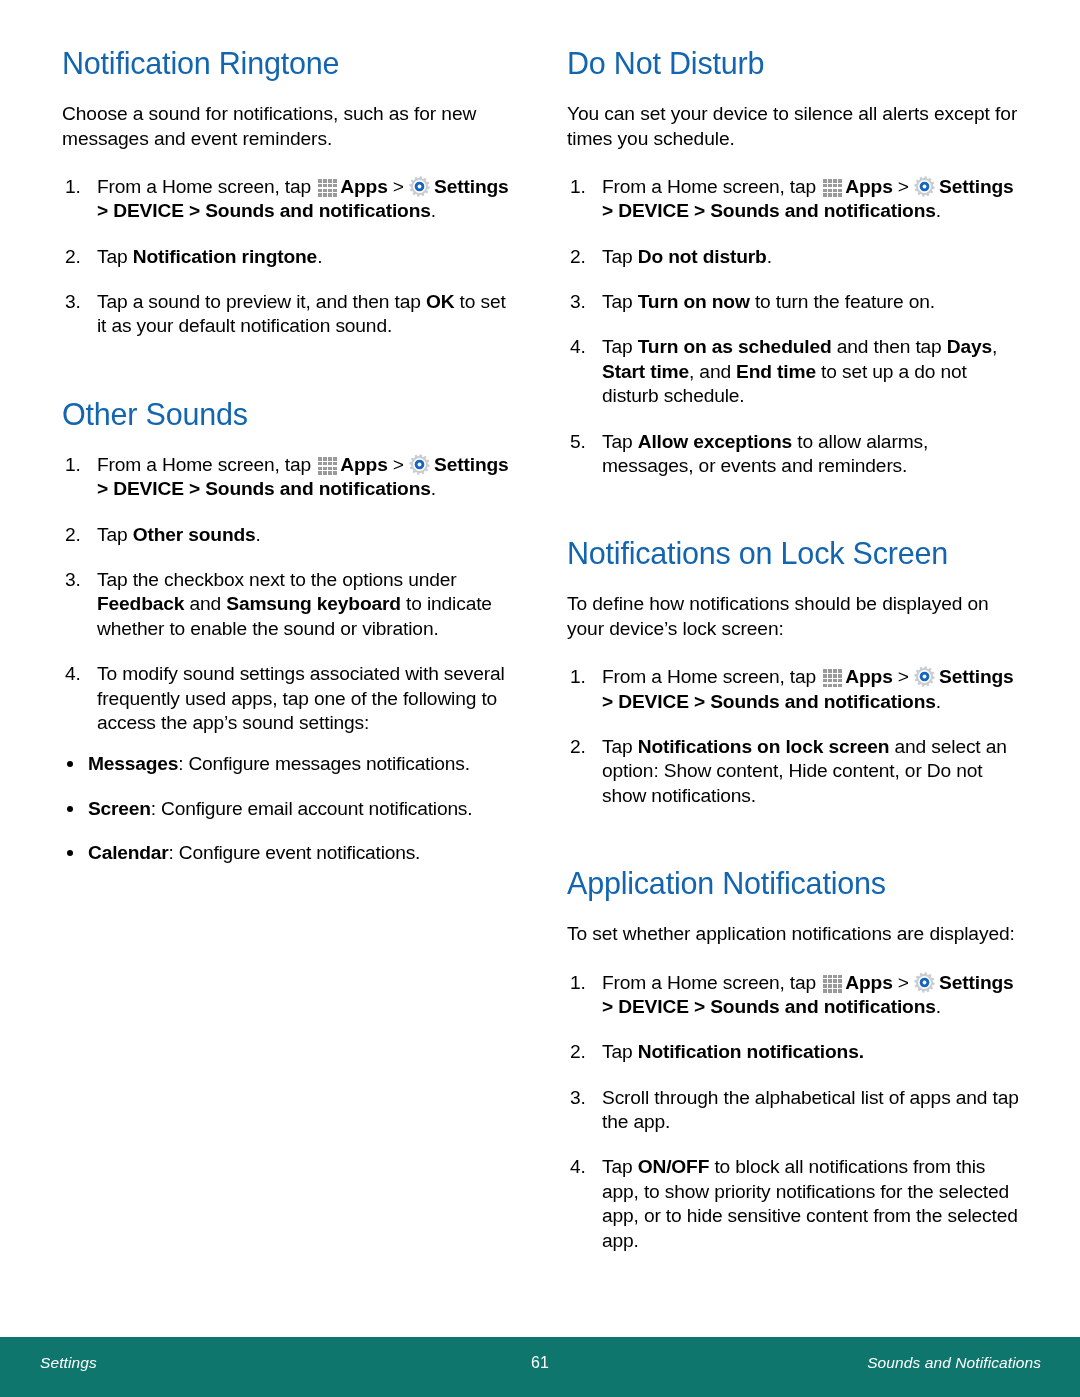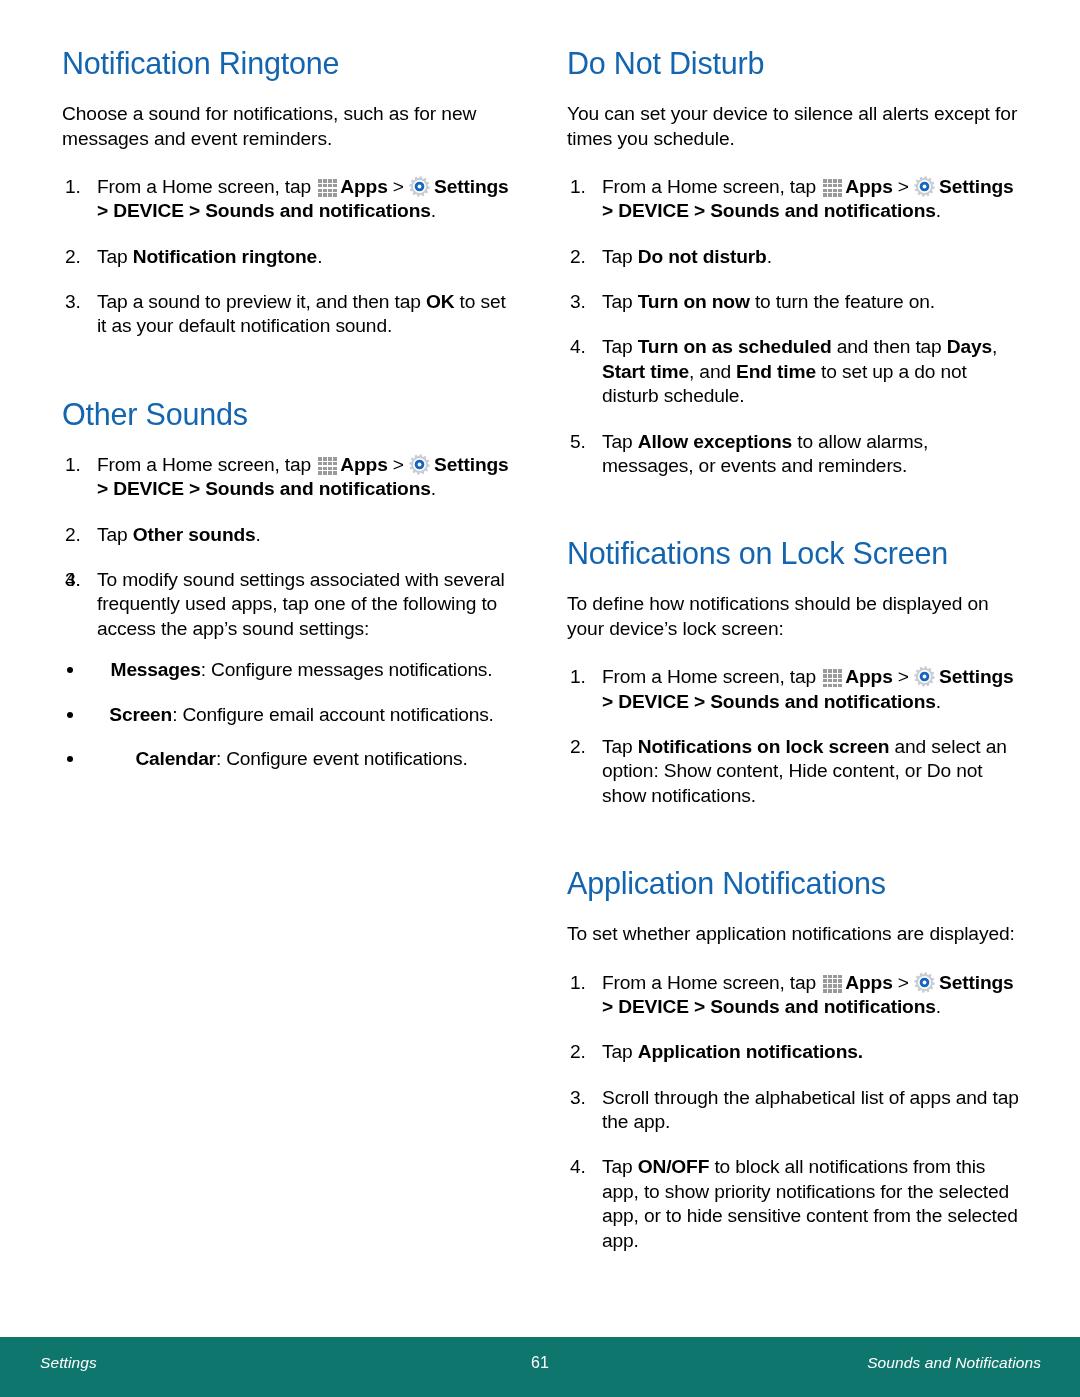--- a/index.html
+++ b/index.html
@@ -184,7 +184,7 @@
                 <circle cx="50" cy="50" r="9" fill="#ffffff"></circle>
               </svg></span><b>Settings &gt; DEVICE &gt; Sounds and notifications</b><span>.</span></li>
           <li><span class="step-num">2.</span><span>Tap <b>Other sounds</b>.</span></li>
-          <li><span class="step-num">3.</span></li>
+          <li><span class="step-num">3.</span><span>Tap the checkbox next to the options under <b>Feedback</b> and <b>Samsung keyboard</b> to indicate whether to enable the sound or vibration.</span></li>
           <li><span class="step-num">4.</span><span>To modify sound settings associated with several frequently used apps, tap one of the following to access the app’s sound settings:</span></li>
         </ol>
         <ul class="bullets">

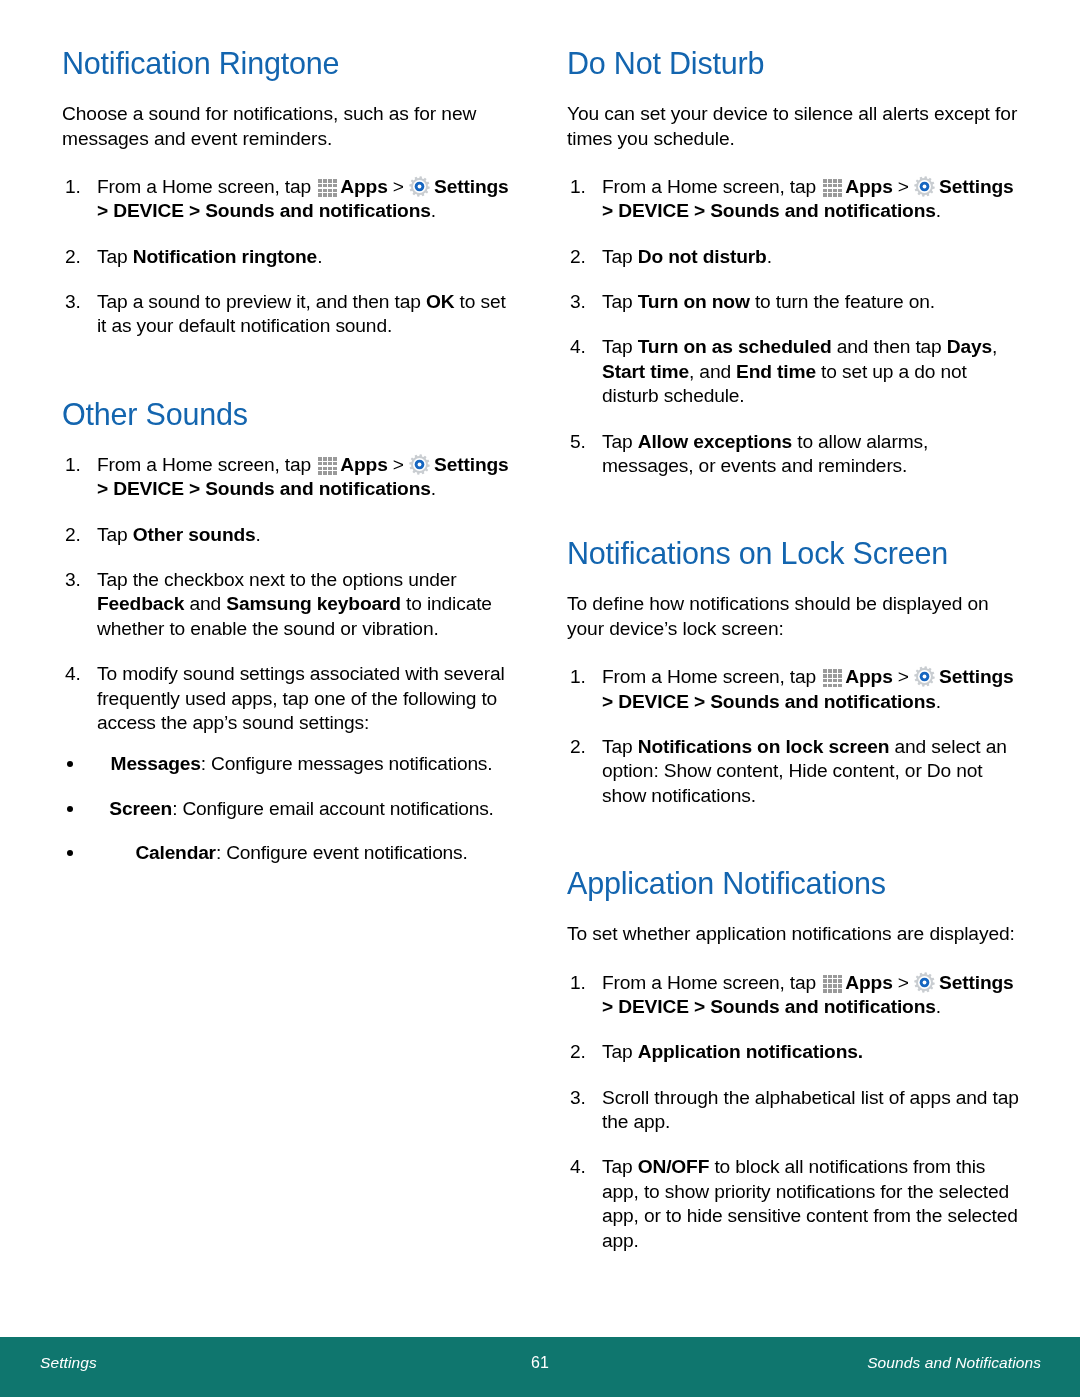--- a/index.html
+++ b/index.html
@@ -89,7 +89,6 @@
     line-height: 1.27;
     margin-bottom: 20px;
     letter-spacing: -0.2px;
-    text-align: center;
   }
   ul.bullets > li:last-child { margin-bottom: 0; }
   .bullet-dot {

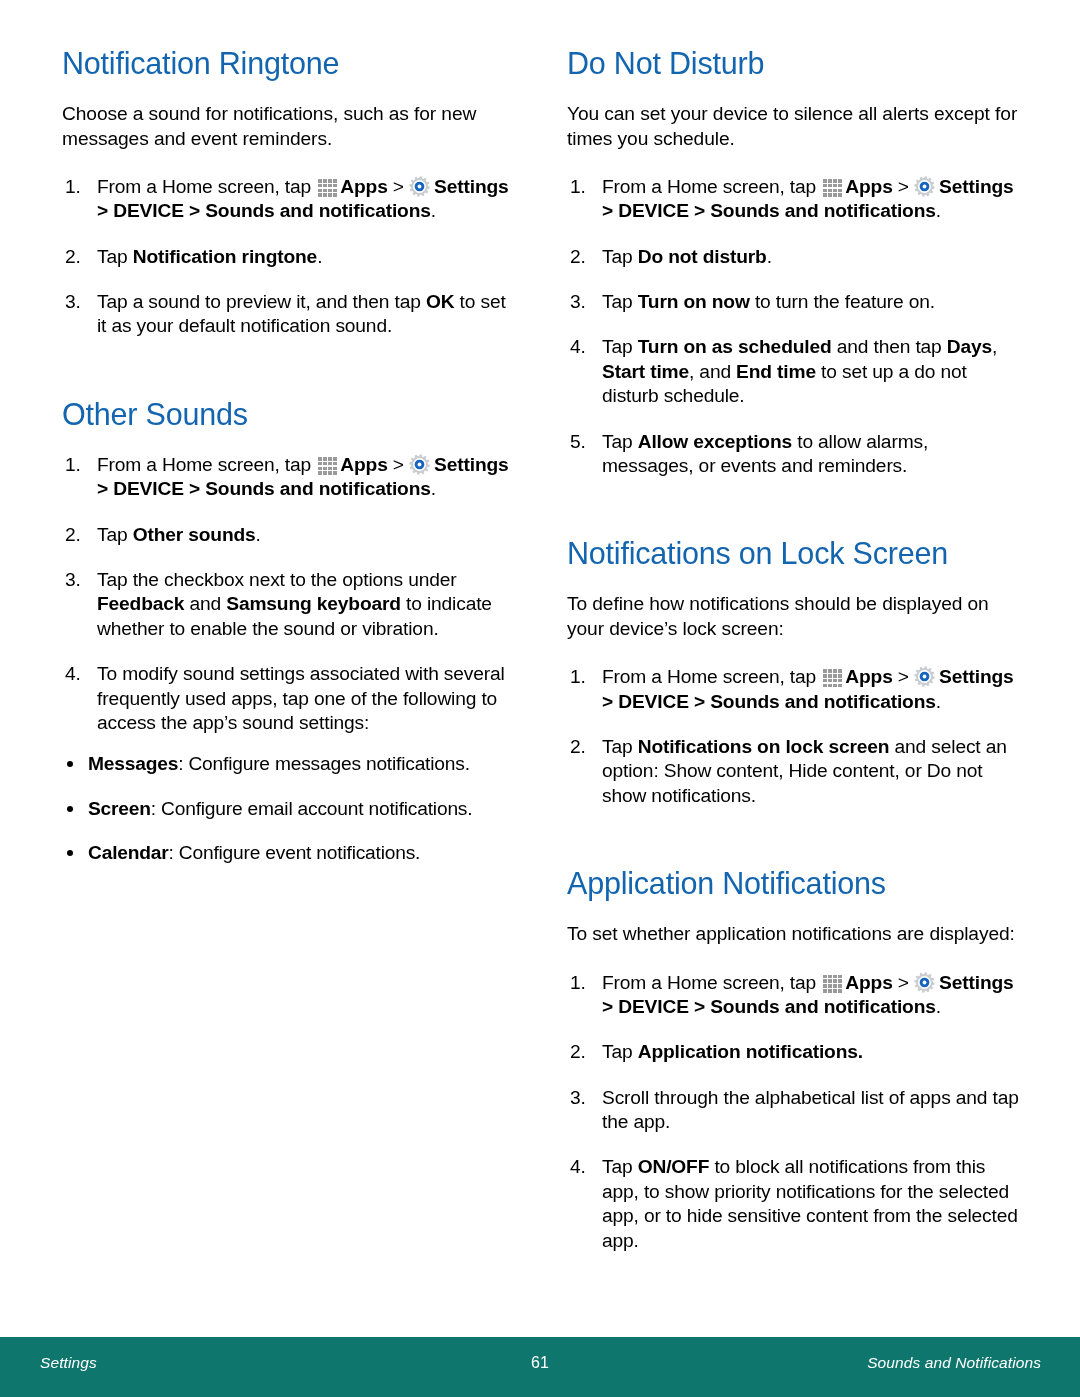--- a/index.html
+++ b/index.html
@@ -227,7 +227,7 @@
                 <circle cx="50" cy="50" r="23" fill="#1565C0"></circle>
                 <circle cx="50" cy="50" r="9" fill="#ffffff"></circle>
               </svg></span><b>Settings &gt; DEVICE &gt; Sounds and notifications</b><span>.</span></li>
-          <li><span class="step-num">2.</span><span>Tap <b>Application notifications.</b></span></li>
+          <li><span class="step-num">2.</span><span>Tap <b>Notification notifications.</b></span></li>
           <li><span class="step-num">3.</span><span>Scroll through the alphabetical list of apps and tap the app.</span></li>
           <li><span class="step-num">4.</span><span>Tap <b>ON/OFF</b> to block all notifications from this app, to show priority notifications for the selected app, or to hide sensitive content from the selected app.</span></li>
         </ol>

